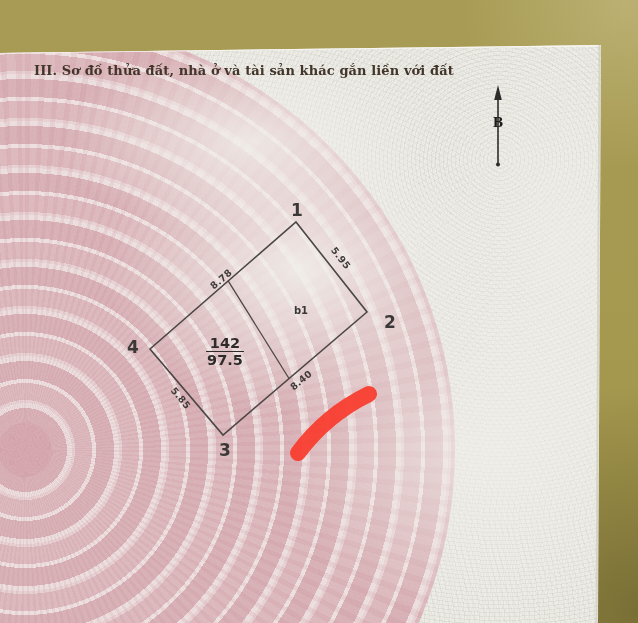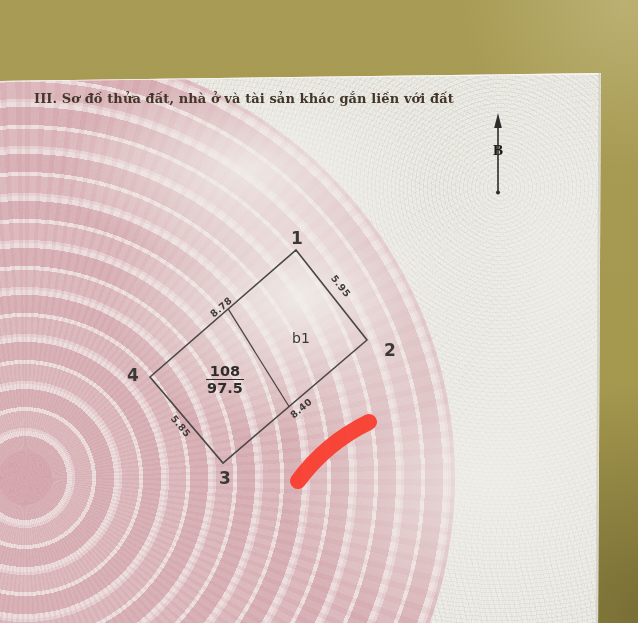--- a/index.html
+++ b/index.html
@@ -19,7 +19,7 @@
       repeating-radial-gradient(circle at 500px 160px, rgba(148,152,140,0.13) 0 1px, transparent 1px 4px),
       repeating-radial-gradient(circle at 180px 640px, rgba(148,152,140,0.10) 0 1px, transparent 1px 5px),
       repeating-radial-gradient(circle at 640px 520px, rgba(148,152,140,0.08) 0 1px, transparent 1px 6px),
-      repeating-linear-gradient(100deg, rgba(140,150,140,0.05) 0 1px, transparent 1px 3px); margin-top: 28px;}
+      repeating-linear-gradient(100deg, rgba(140,150,140,0.05) 0 1px, transparent 1px 3px);}
 
   
   .drum{position:absolute;left:-405px;top:20px;width:860px;height:860px;border-radius:50%;

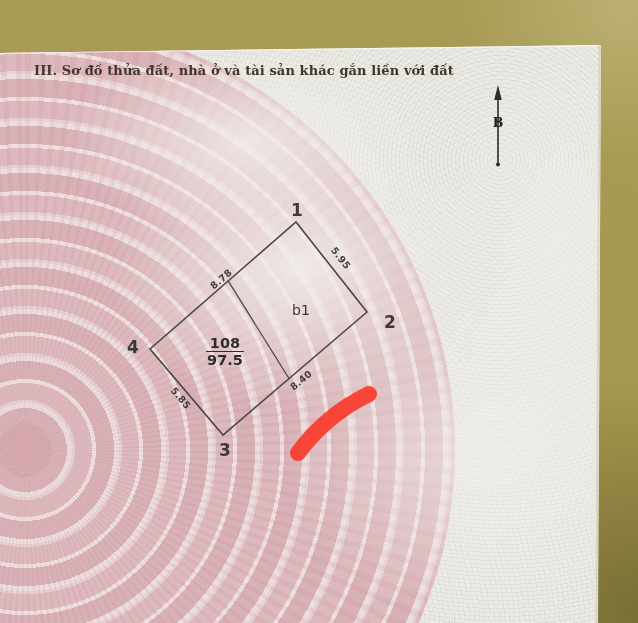--- a/index.html
+++ b/index.html
@@ -62,7 +62,7 @@
   .e41{left:221px;top:279px;transform:translate(-50%,-50%) rotate(-41deg);}
 
   .sub-area{position:absolute;left:301px;top:310px;transform:translate(-50%,-50%);
-    font-size:14px;font-weight:400;color:#3a3836;}
+    font-size:10px;font-weight:700;color:#3a3836;}
 
   .fraction{position:absolute;left:206px;top:335px;width:38px;text-align:center;
     color:#2e2c2a;font-weight:600;}

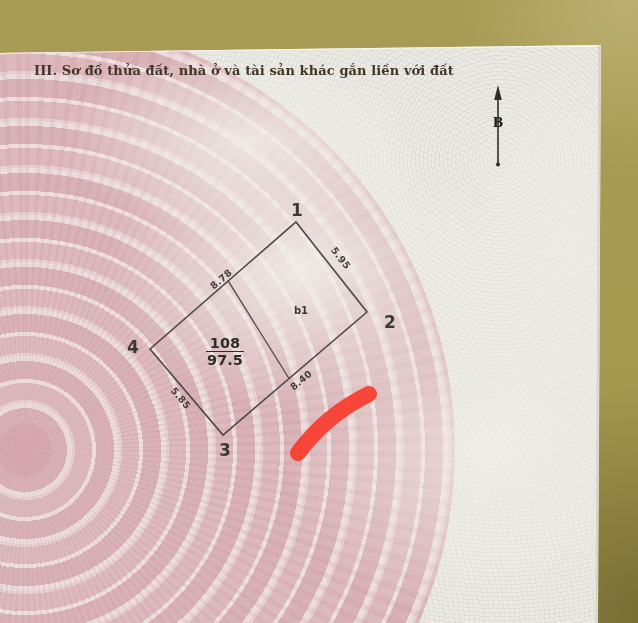--- a/index.html
+++ b/index.html
@@ -117,7 +117,7 @@
     <span class="sub-area">b1</span>
 
     <div class="fraction">
-      <div class="num">108</div>
+      <div class="num">142</div>
       <div class="den">97.5</div>
     </div>
 

